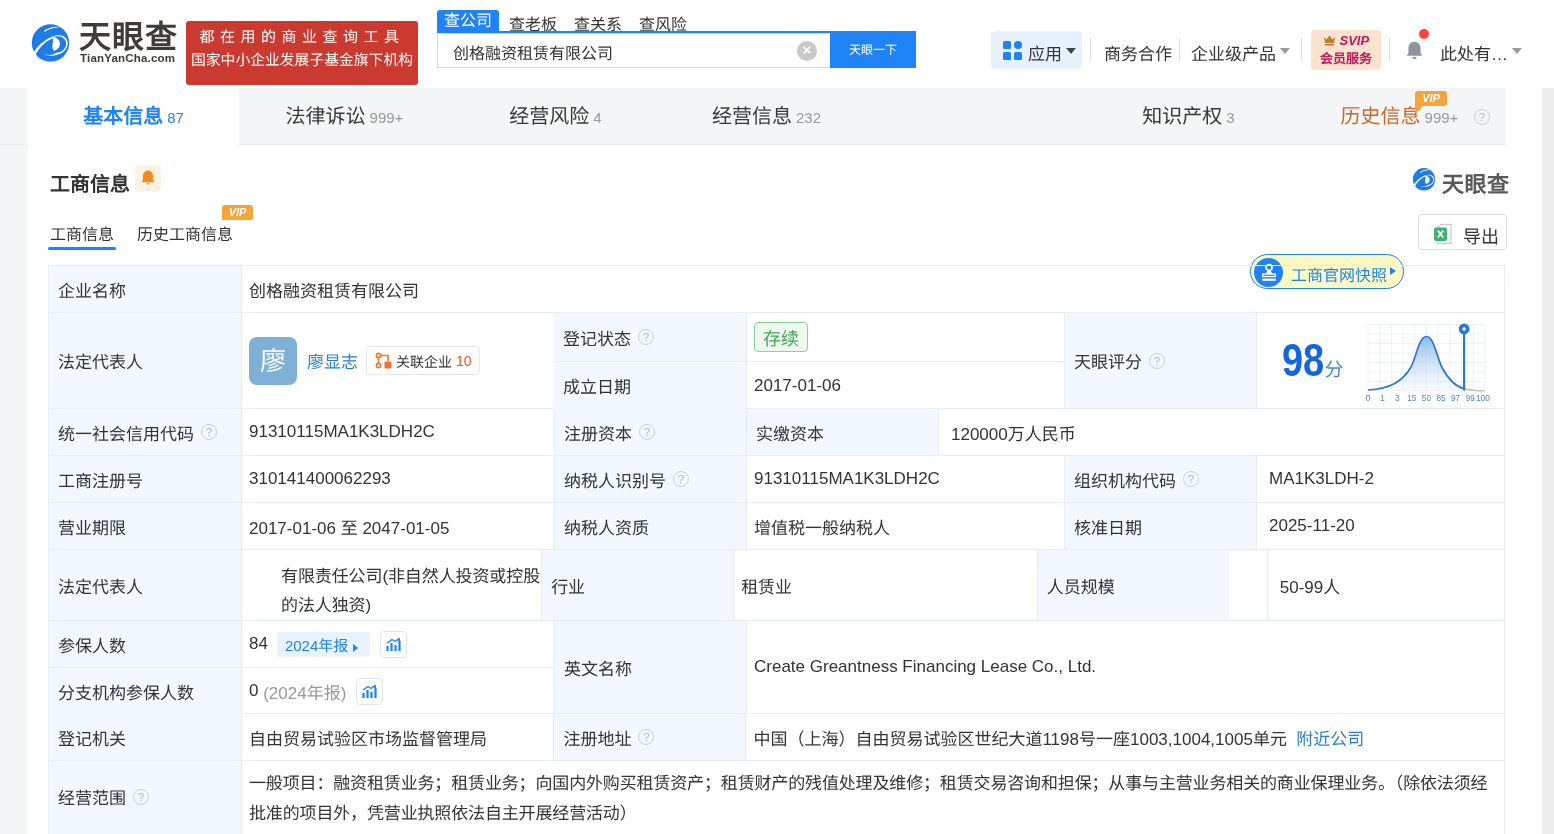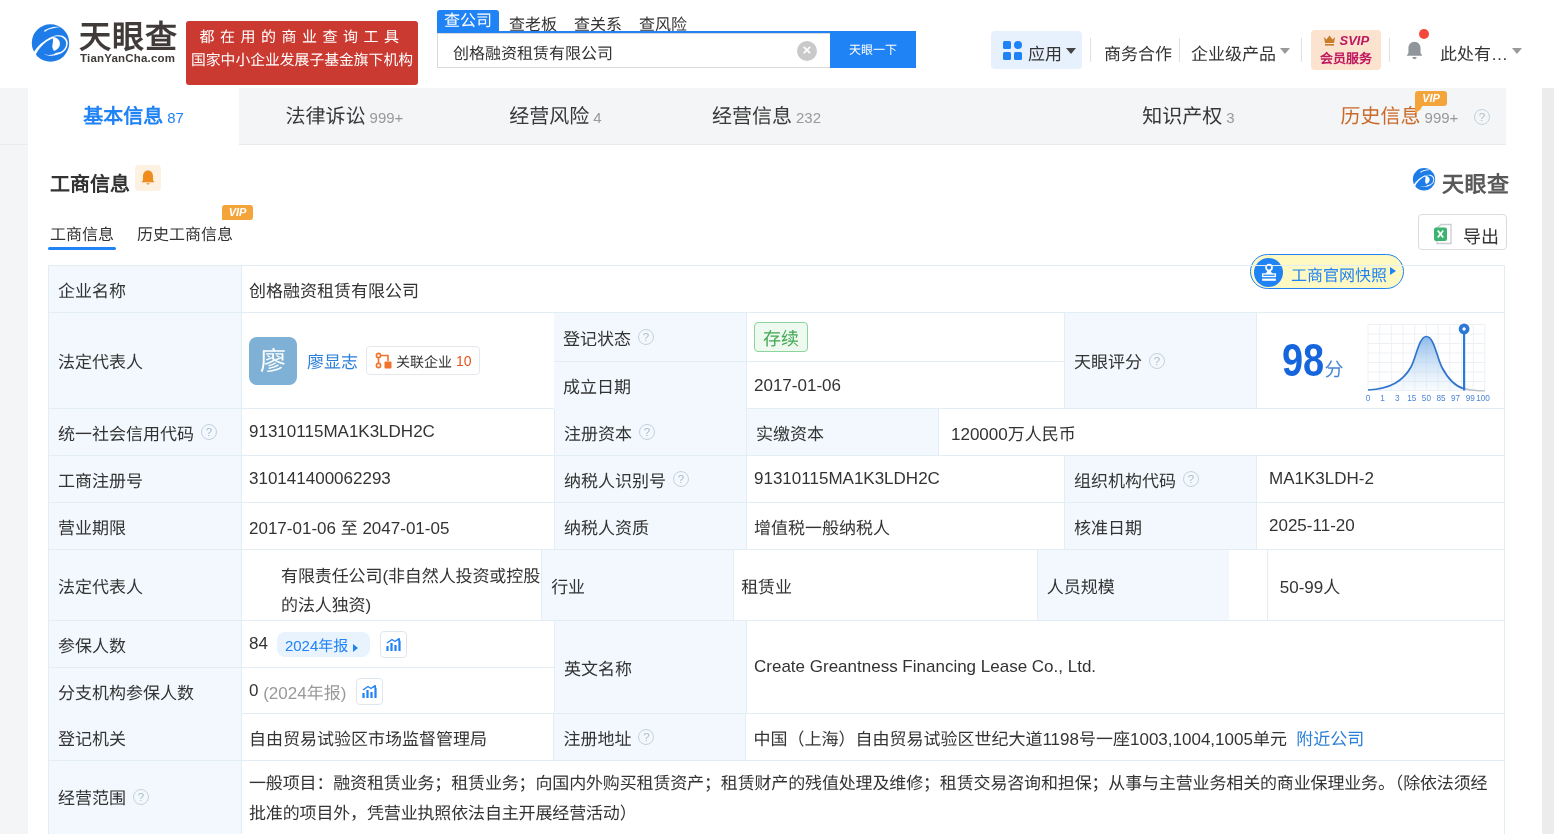--- a/index.html
+++ b/index.html
@@ -268,7 +268,7 @@
     <div style="width:505px;flex:none;">
       <div style="display:flex;height:46px;">
         <div class="cell lbl" style="height:46px;">参保人数</div>
-        <div class="cell val" style="width:313px;height:46px;">84<span style="background:#e8f3fe;color:#1f82f5;border-radius:8px;padding:2px 8px;margin-left:9px;font-size:15px;white-space:nowrap;">2024年报 <span style="display:inline-block;width:0;height:0;border:4px solid transparent;border-left:5px solid #1f82f5;vertical-align:-1px;margin-left:1px;"></span></span><span class="ic">
+        <div class="cell val" style="width:313px;height:46px;">84<span style="background:#e8f3fe;color:#1f82f5;border-radius:3px;padding:2px 8px;margin-left:9px;font-size:15px;white-space:nowrap;">2024年报 <span style="display:inline-block;width:0;height:0;border:4px solid transparent;border-left:5px solid #1f82f5;vertical-align:-1px;margin-left:1px;"></span></span><span class="ic">
               <svg width="15" height="15" viewBox="0 0 15 15">
                 <path d="M1.5 14 L1.5 9 M5.5 14 L5.5 6 M9.5 14 L9.5 8" stroke="#1f82f5" stroke-width="2.2"></path>
                 <path d="M13.5 14 L13.5 4" stroke="#1f82f5" stroke-width="2.2"></path>

